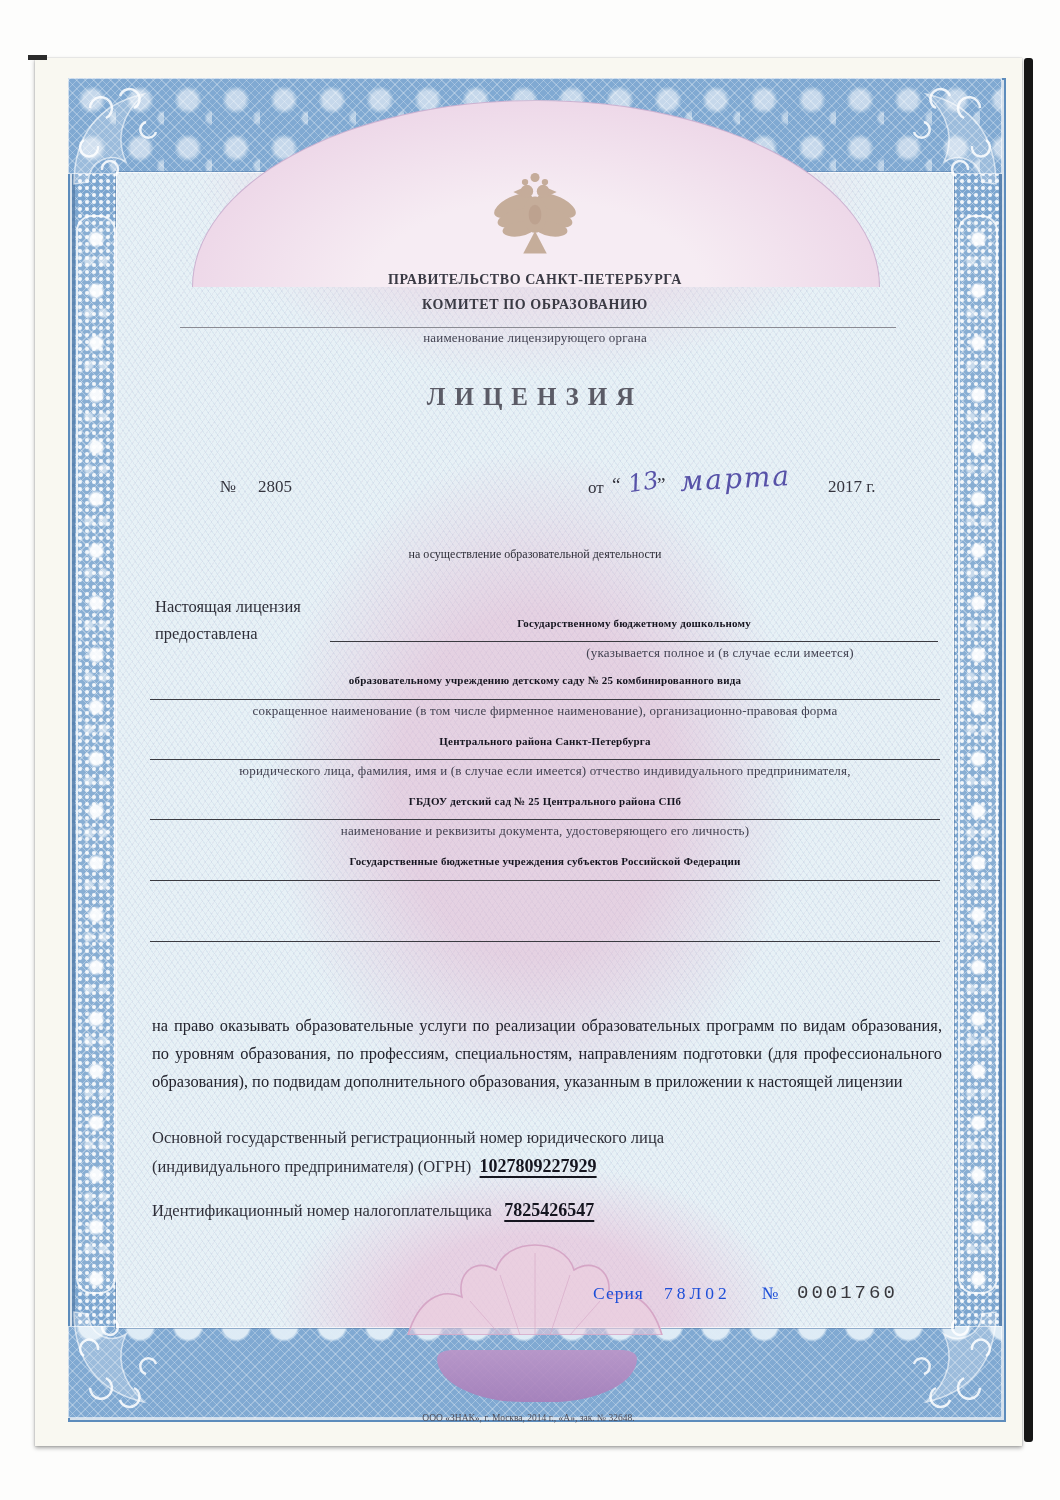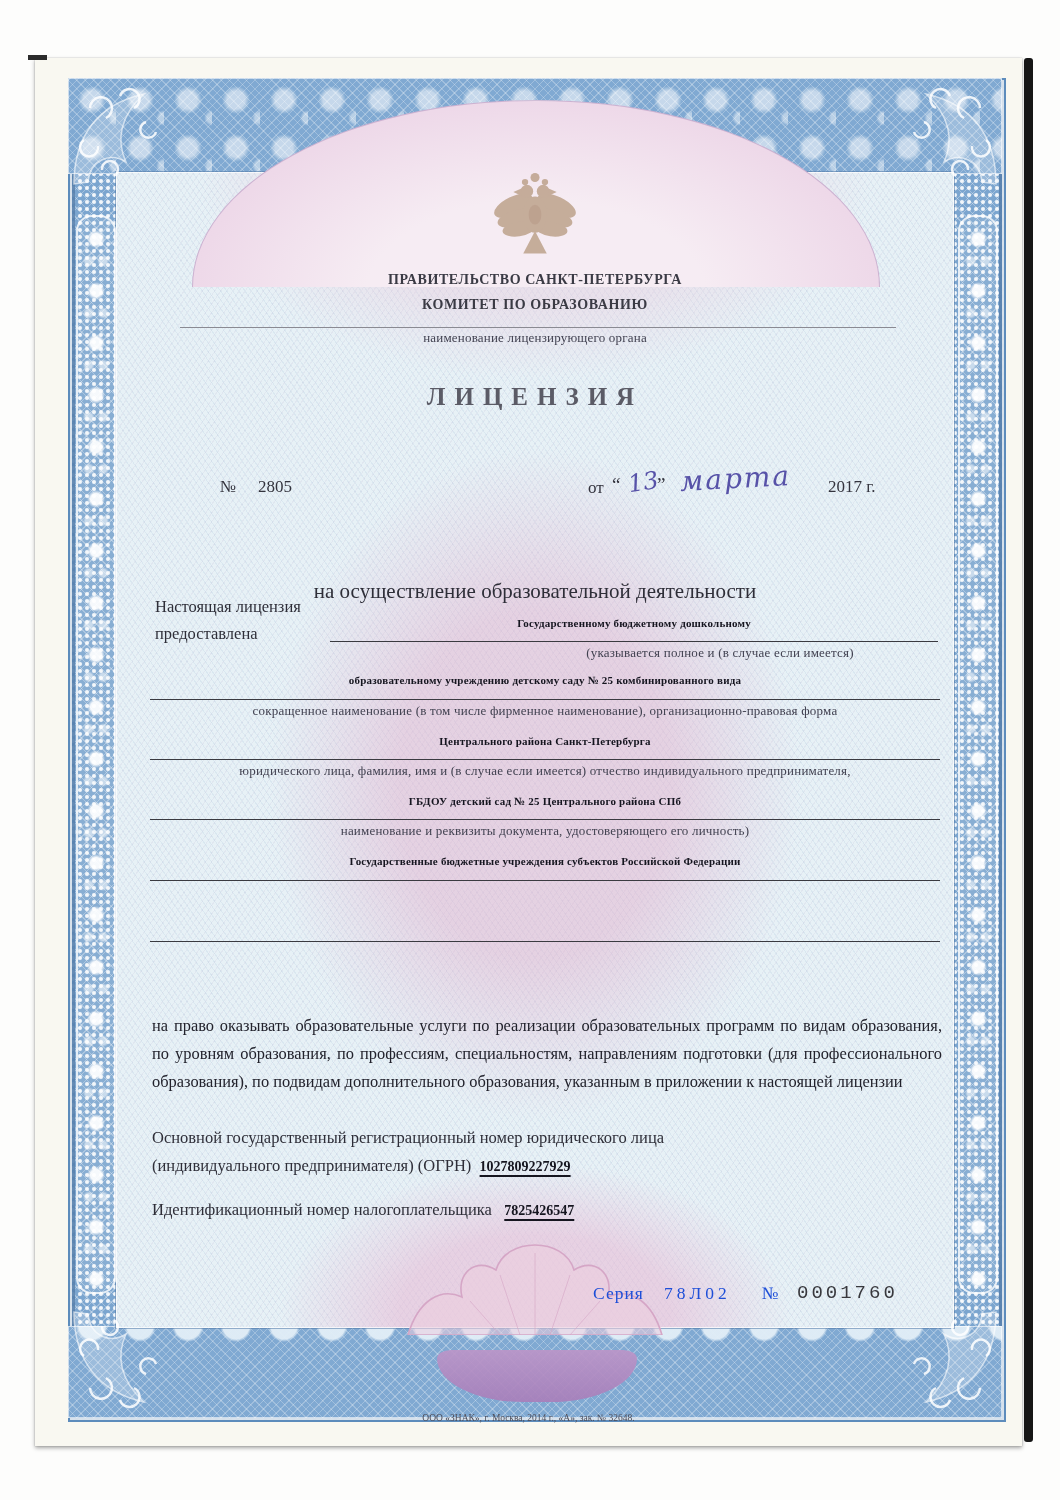--- a/index.html
+++ b/index.html
@@ -88,7 +88,7 @@
   .title{left:116px;width:838px;top:383px;font-size:25px;font-weight:700;letter-spacing:9px;color:#5b5b66;}
   .num{font-size:17px;color:#33333d;}
   .hand{font-family:"DejaVu Serif", serif;font-style:italic;color:#5752a8;z-index:8;position:absolute;}
-  .sub{left:116px;width:838px;top:547px;font-size:21px;margin-top:32px;}
+  .sub{left:116px;width:838px;top:547px;font-size:12px;}
   .lbl{font-size:16.5px;}
   .fill{font-weight:700;font-size:11px;color:#15151f;letter-spacing:.2px;}
   .uline{position:absolute;height:1.4px;background:#3a3a40;z-index:8;}

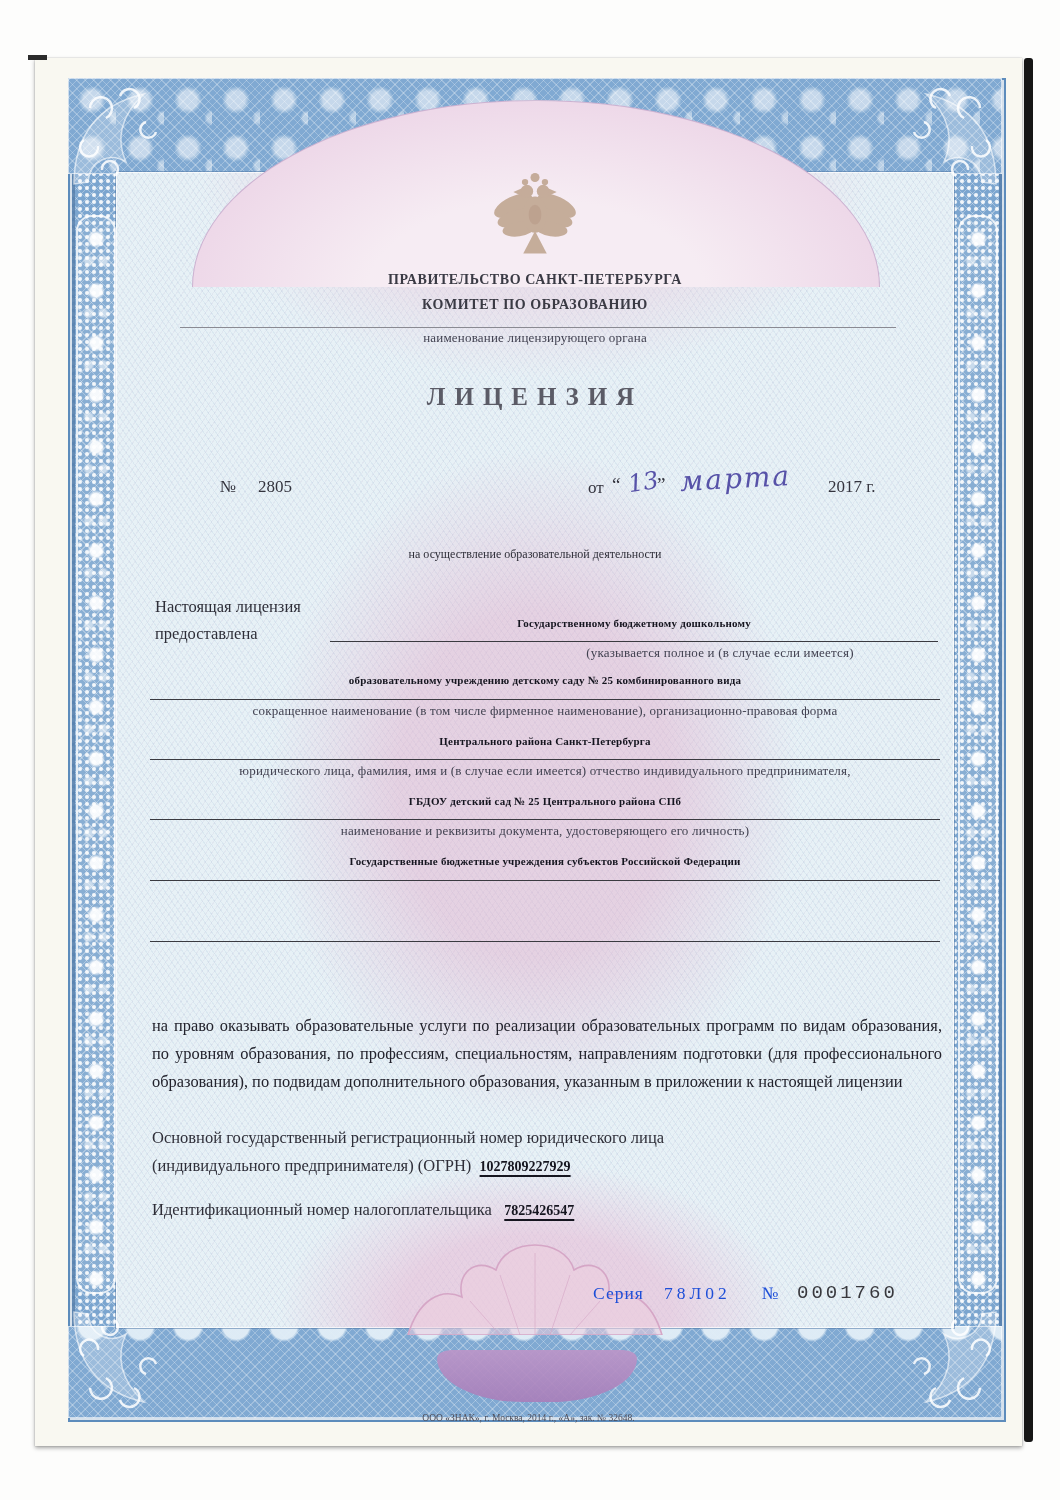--- a/index.html
+++ b/index.html
@@ -93,7 +93,7 @@
   .fill{font-weight:700;font-size:11px;color:#15151f;letter-spacing:.2px;}
   .uline{position:absolute;height:1.4px;background:#3a3a40;z-index:8;}
   .para{left:152px;width:790px;top:1012px;font-size:16.4px;line-height:1.72;text-align:justify;color:#22222c;}
-  .regnum{font-weight:700;font-size:14px;color:#15151f;text-decoration:underline;text-underline-offset:4px;text-decoration-thickness:1.5px;}
+  .regnum{font-weight:700;font-size:18px;color:#15151f;text-decoration:underline;text-underline-offset:4px;text-decoration-thickness:1.5px;}
   .serline{font-size:17.5px;color:#1d4ed8;}
   .serial{font-family:"Liberation Mono", monospace;font-size:19px;letter-spacing:3px;color:#38383d;}
   .note{left:35px;width:987px;top:1413px;font-size:9.5px;color:#4c4c58;}

